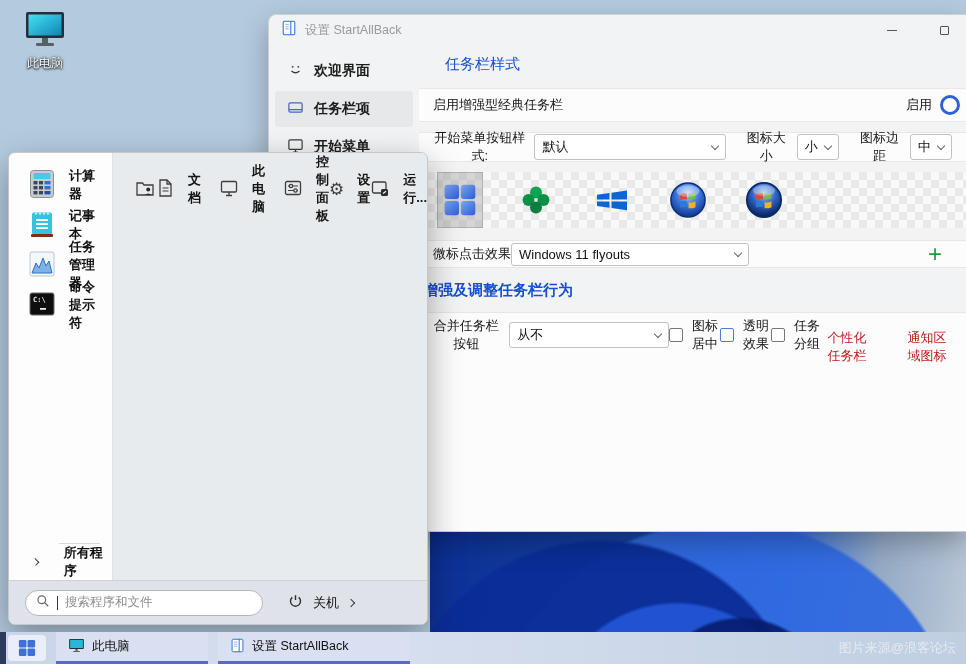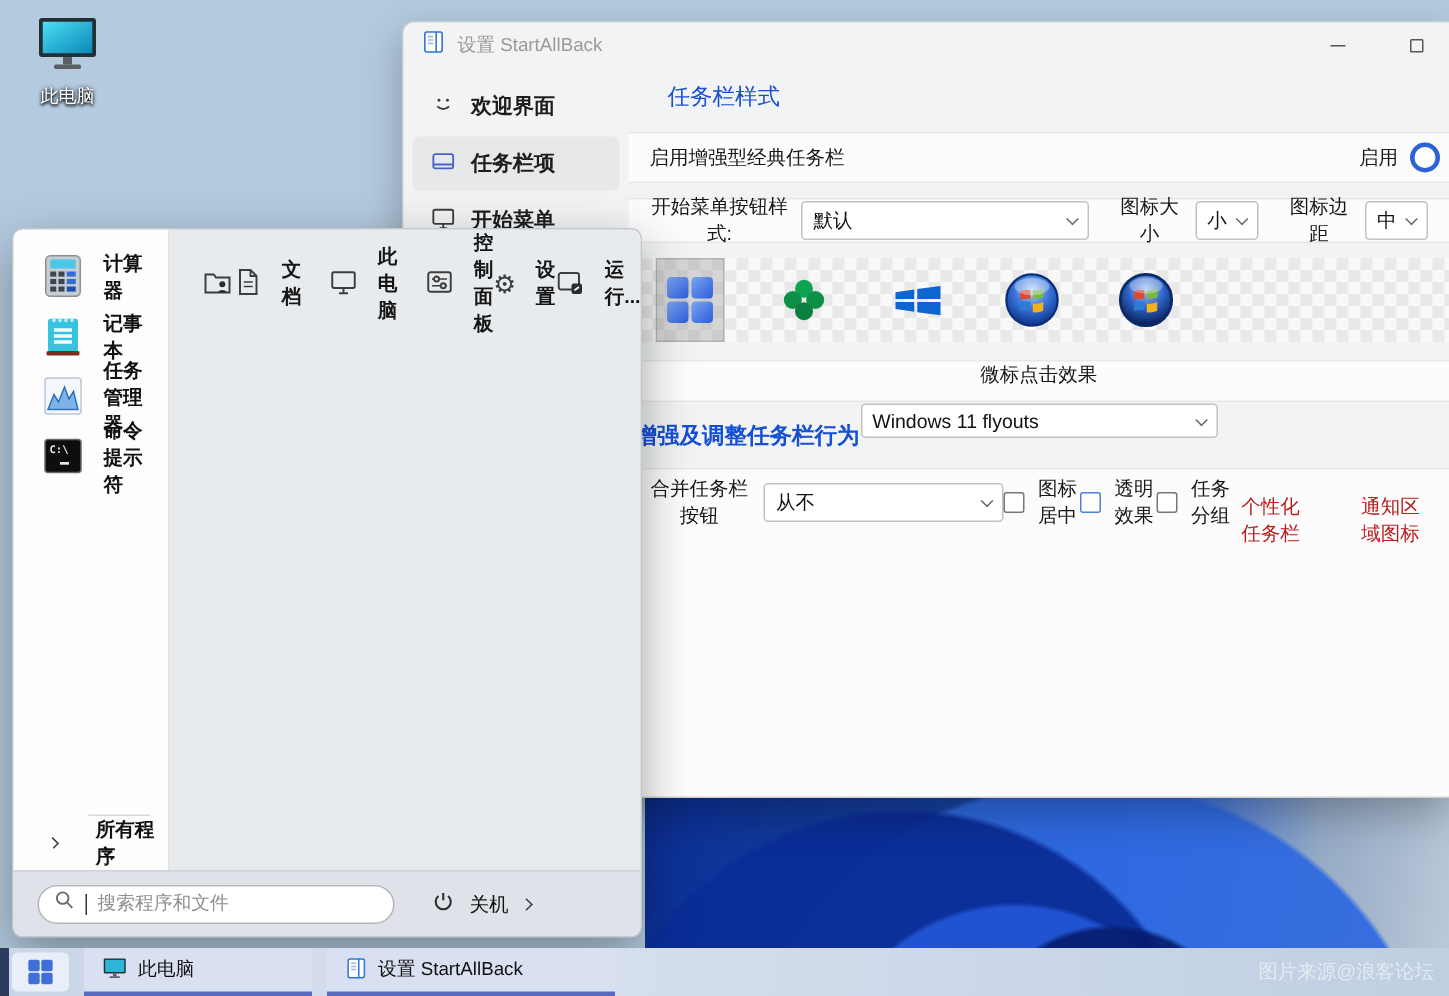--- a/index.html
+++ b/index.html
@@ -64,7 +64,7 @@
   .style-btn { width:46px; height:56px; display:flex; align-items:center; justify-content:center; flex:0 0 auto; }
   .style-btn.sel { background:rgba(150,150,150,.35); box-shadow:inset 0 0 0 1px rgba(120,120,120,.35); }
 
-  #card-logofx { margin-top:12px; height:28px; gap:10px;flex-direction:column; }
+  #card-logofx { margin-top:12px; height:28px; gap:0; }
   #card-logofx .sp { flex:1; }
   .plus { color:#18a03c; font-size:24px; font-weight:400; line-height:20px; margin-right:10px; }
 

